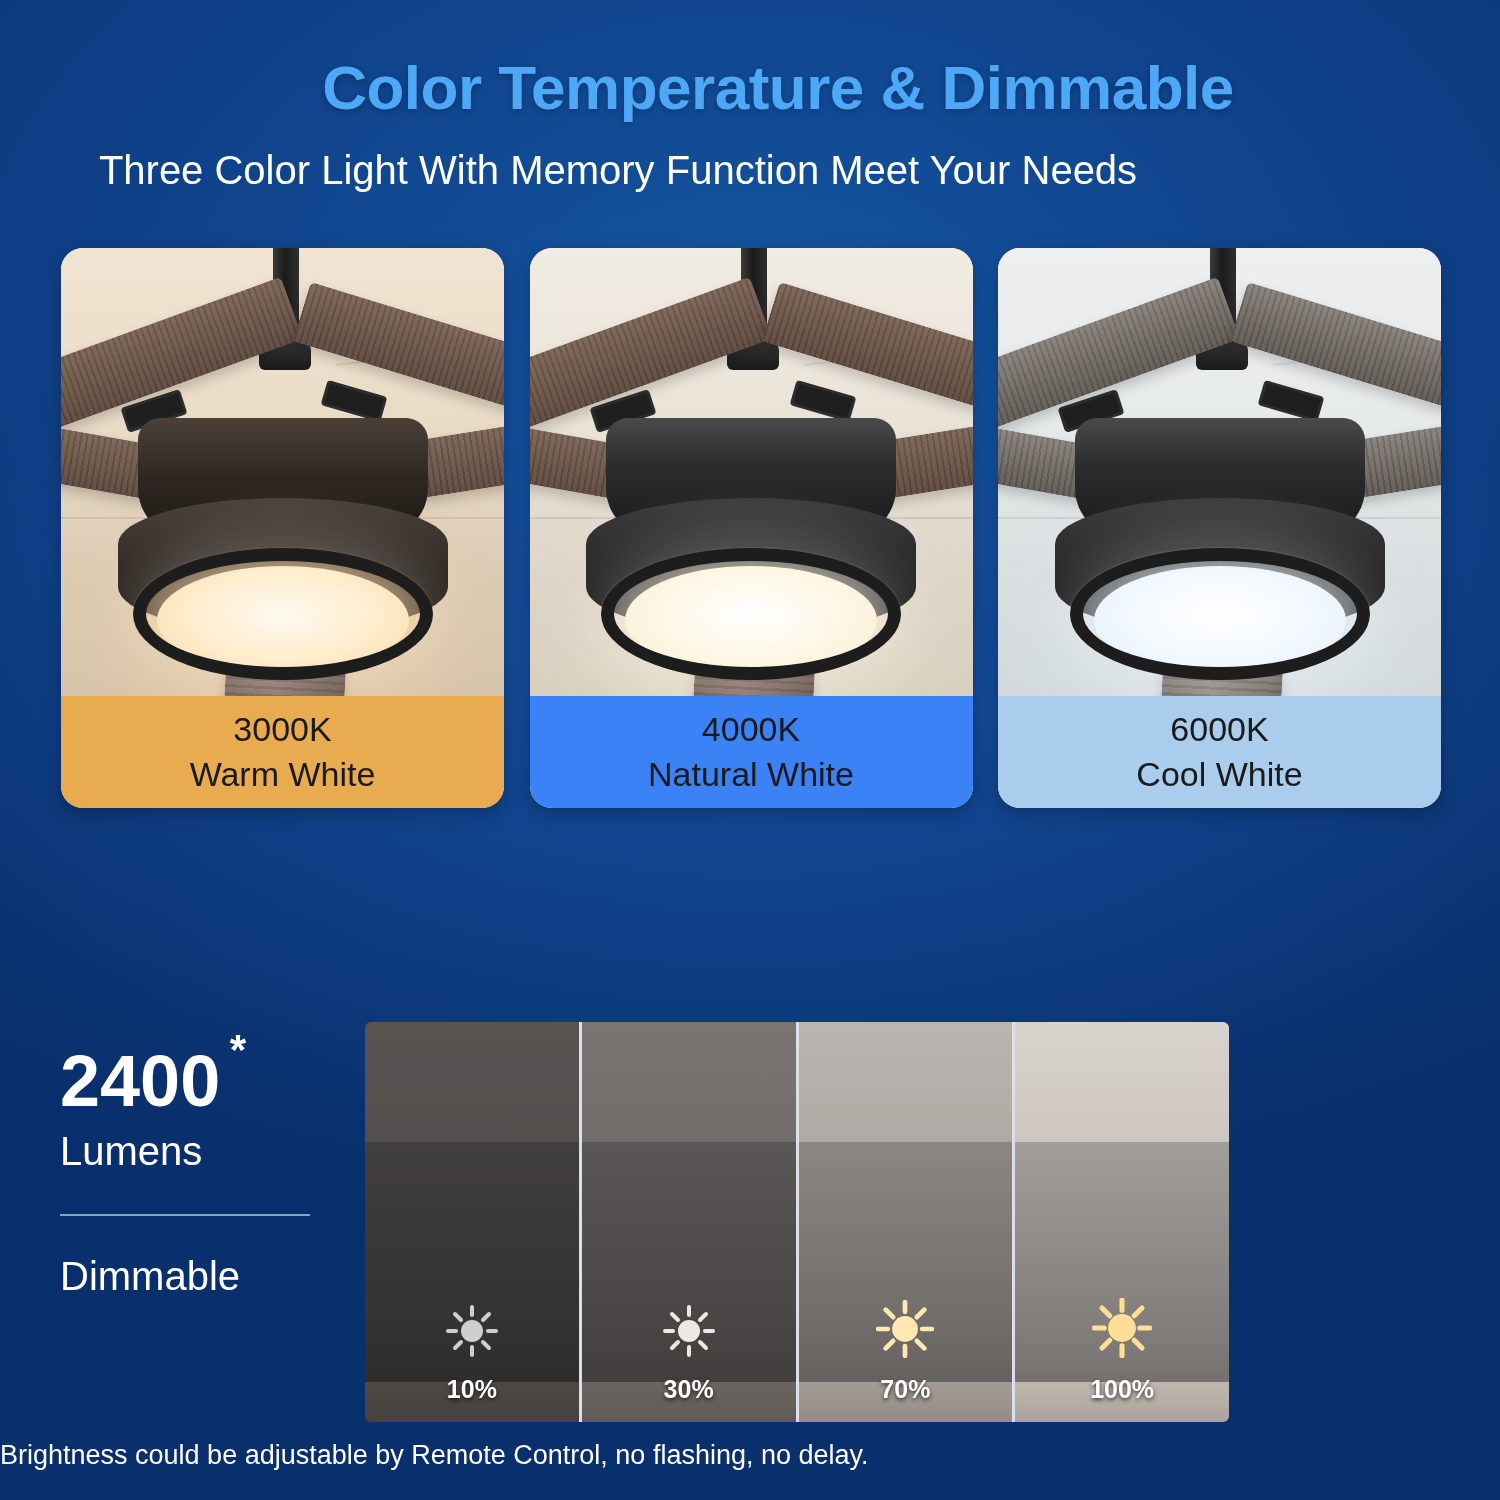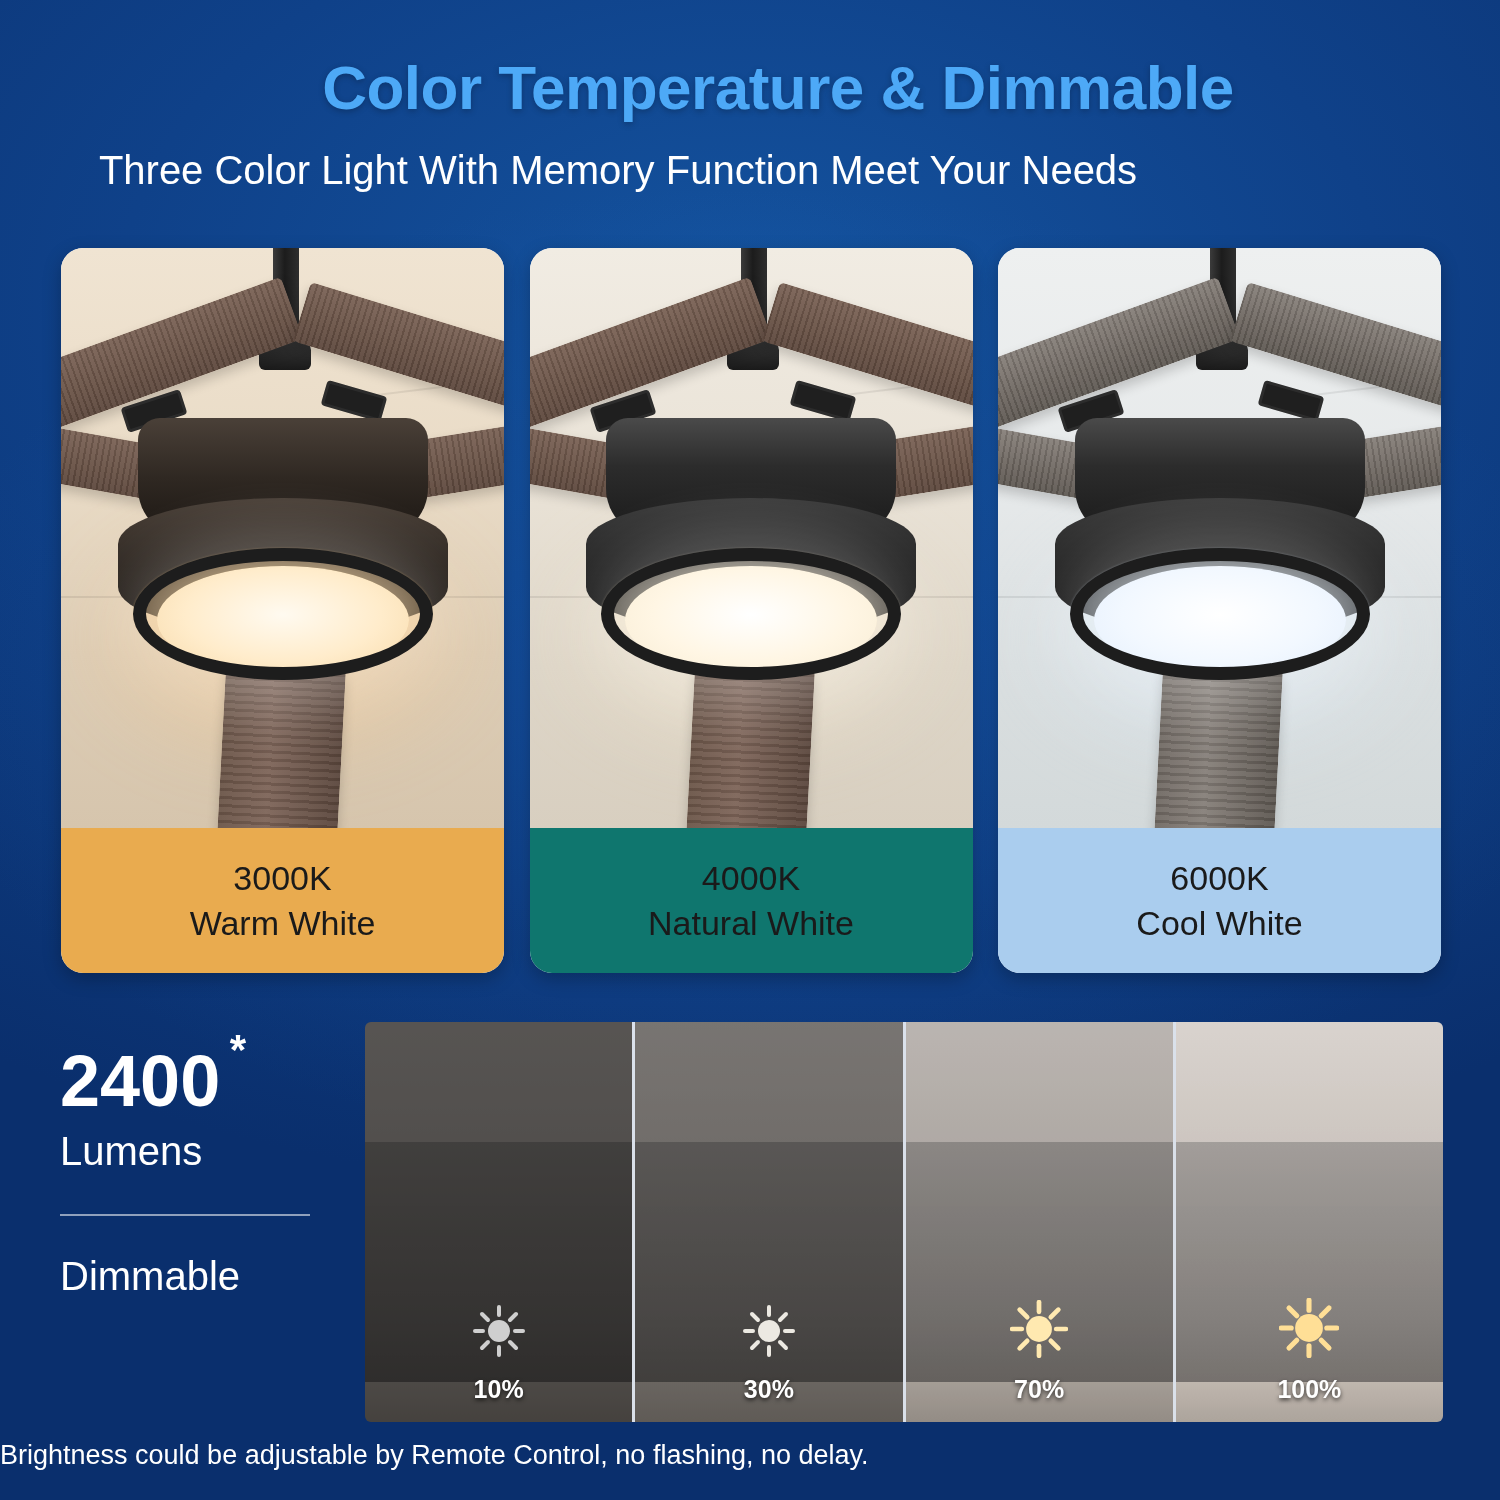--- a/index.html
+++ b/index.html
@@ -67,7 +67,7 @@
   }
   .card {
     width: 443px;
-    height: 725px;
+    height: 560px;
     border-radius: 22px;
     overflow: hidden;
     background: #fff;

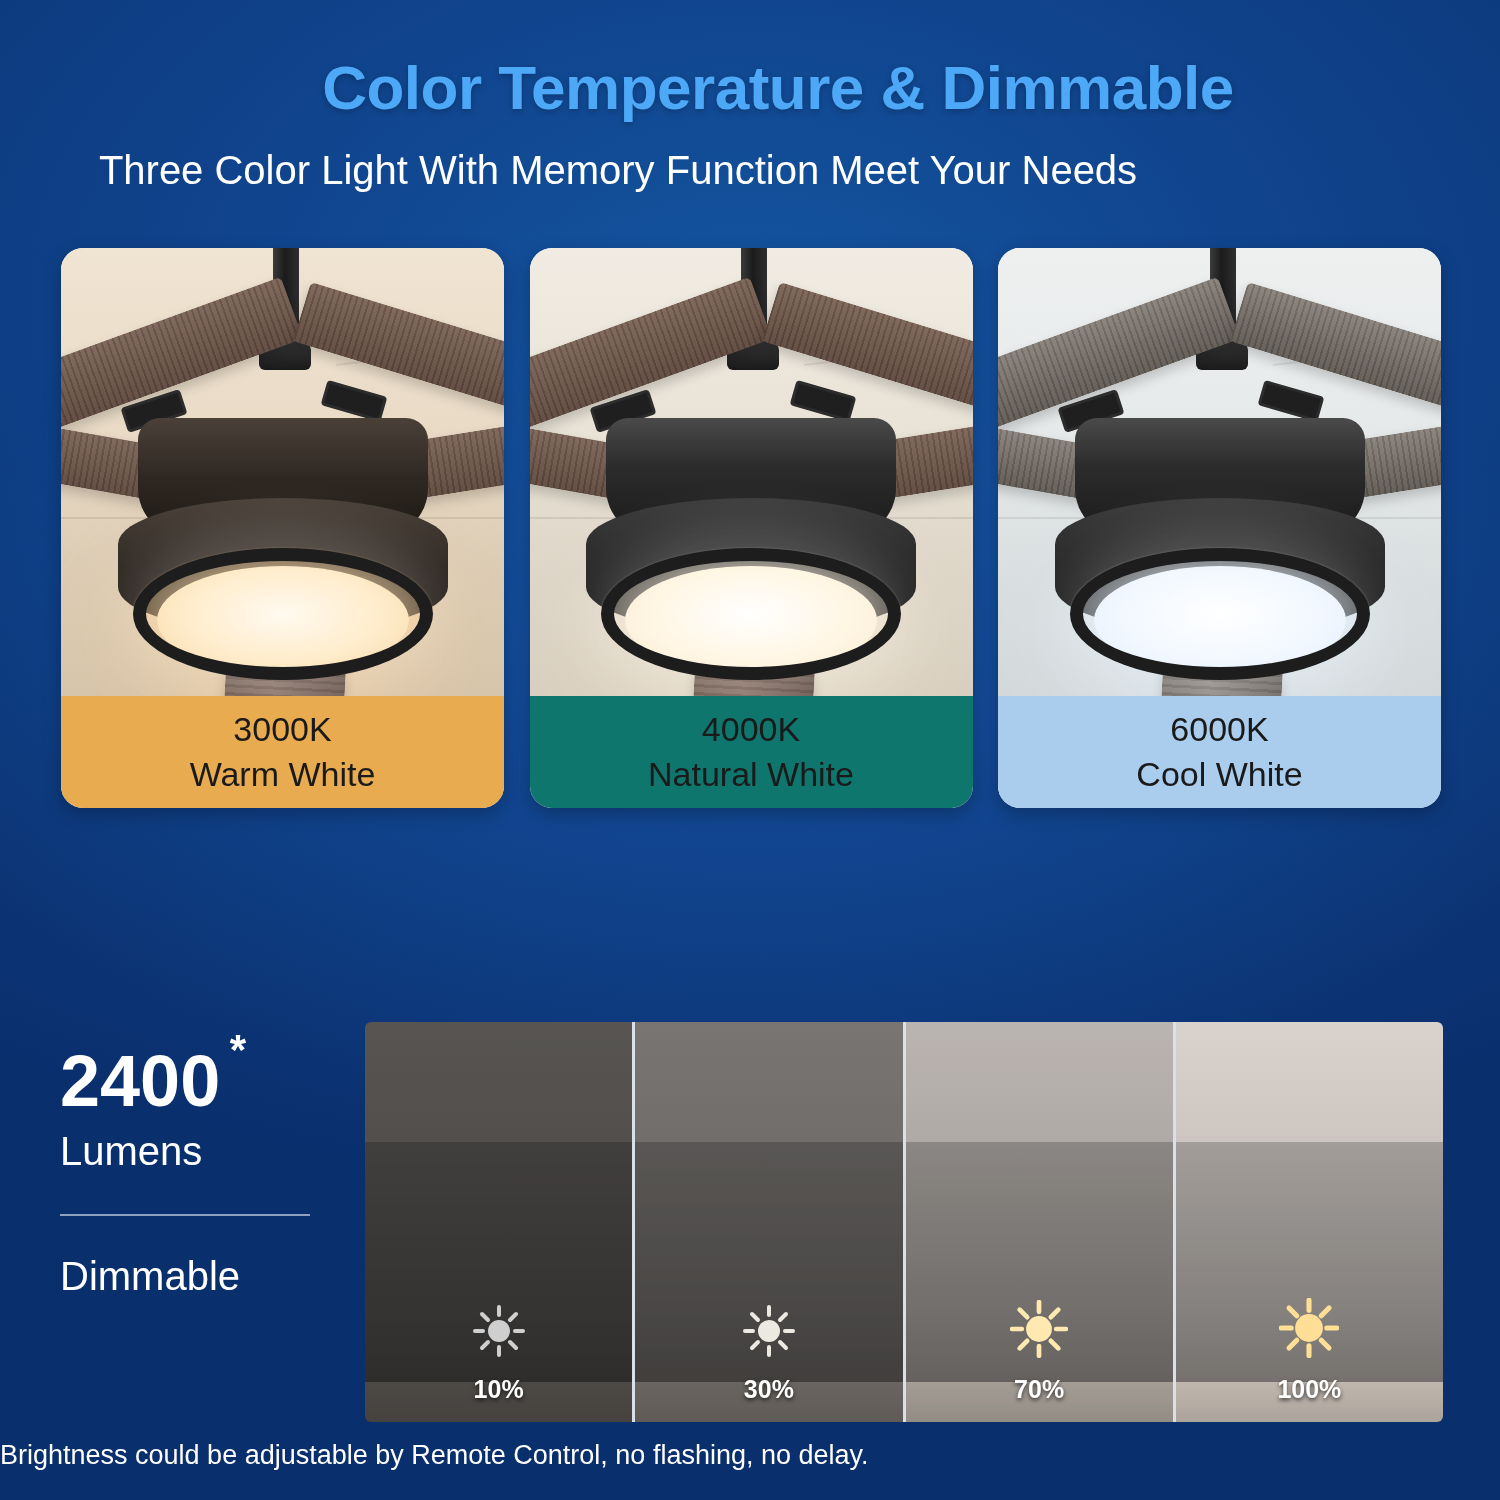--- a/index.html
+++ b/index.html
@@ -451,7 +451,7 @@
           <div class="lens-rim"></div>
         </div>
       </div>
-      <div class="caption" style="background:#0f766e">
+      <div class="caption" style="background:#3b82f6">
         <div class="k">4000K</div>
         <div class="nm">Natural White</div>
       </div>

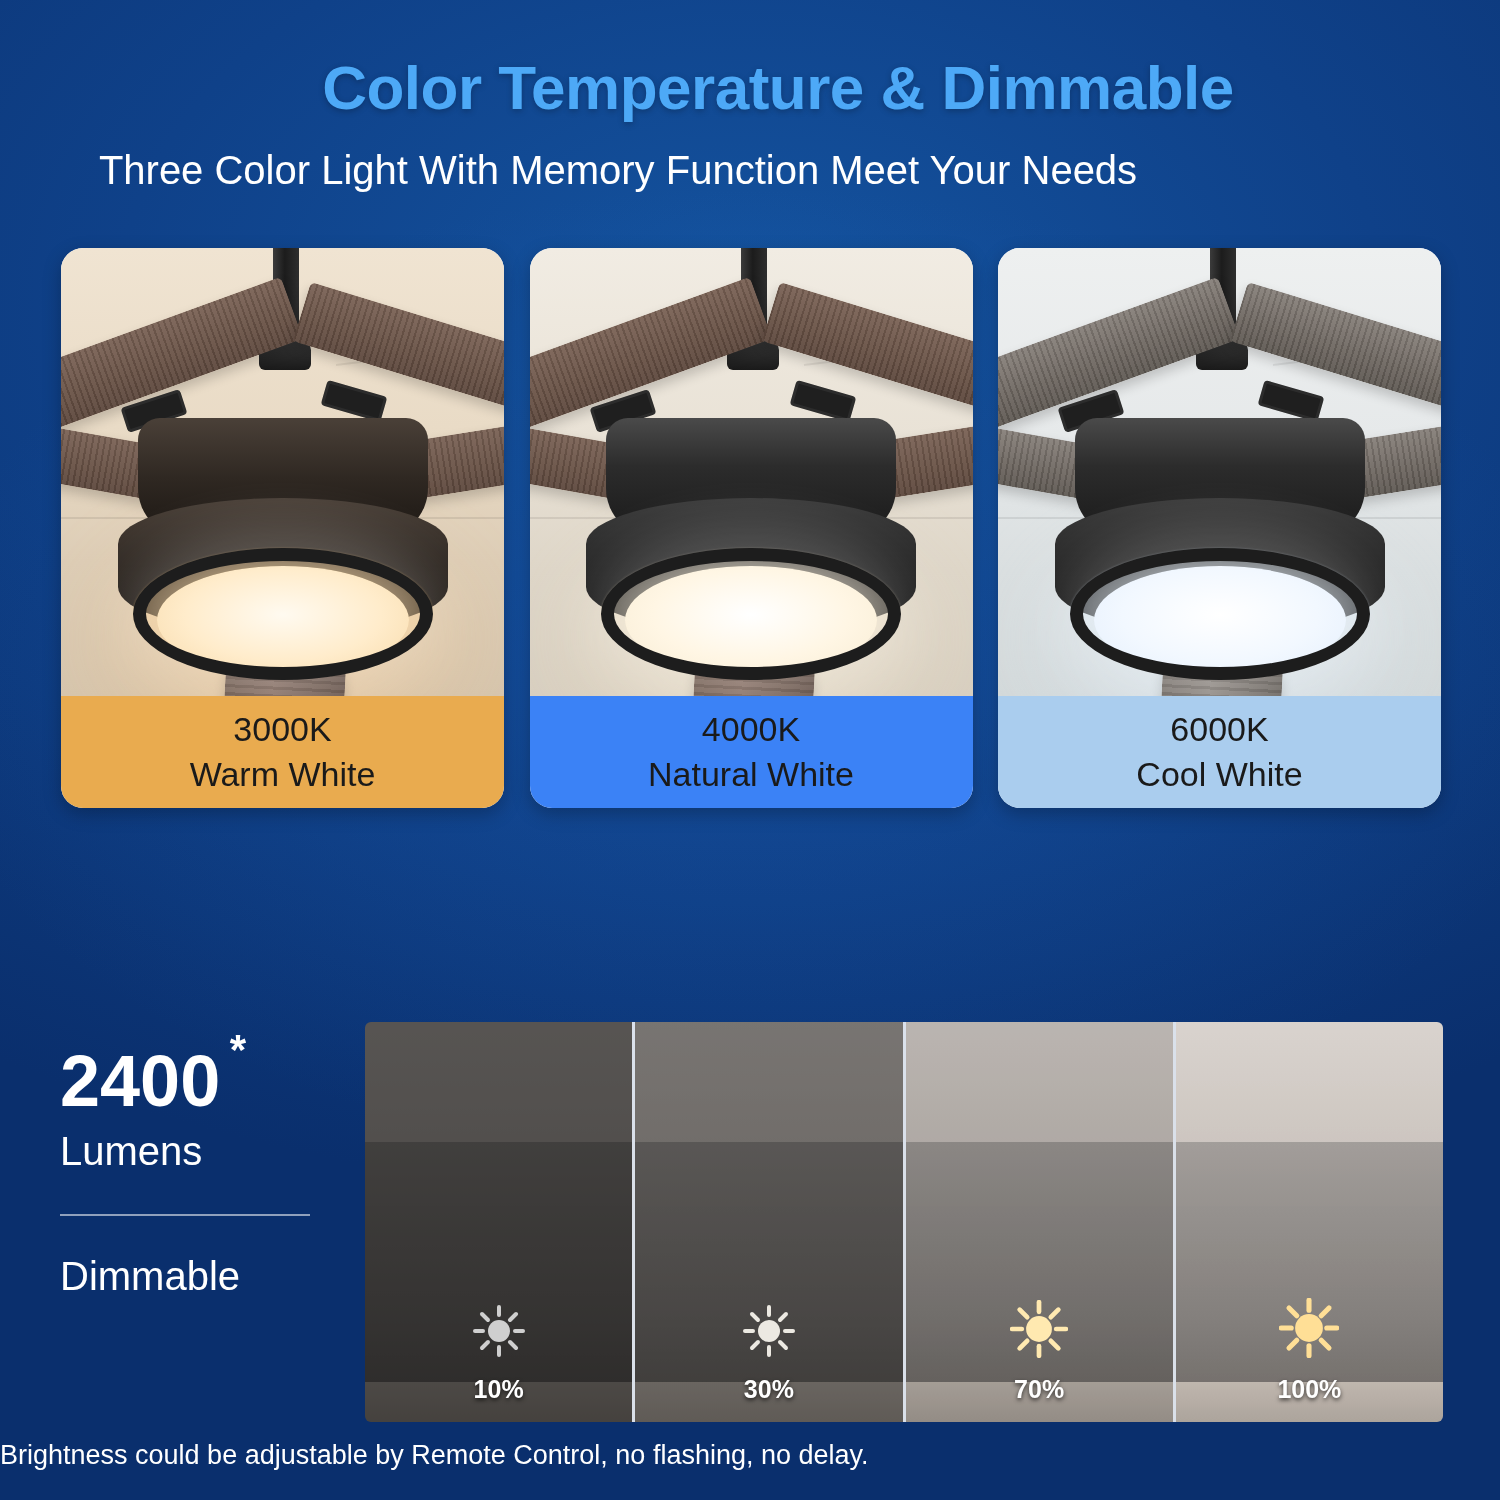--- a/index.html
+++ b/index.html
@@ -310,7 +310,7 @@
     position: absolute;
     left: 365px;
     top: 1022px;
-    width: 1078px;
+    width: 864px;
     height: 400px;
     border-radius: 6px;
     overflow: hidden;

